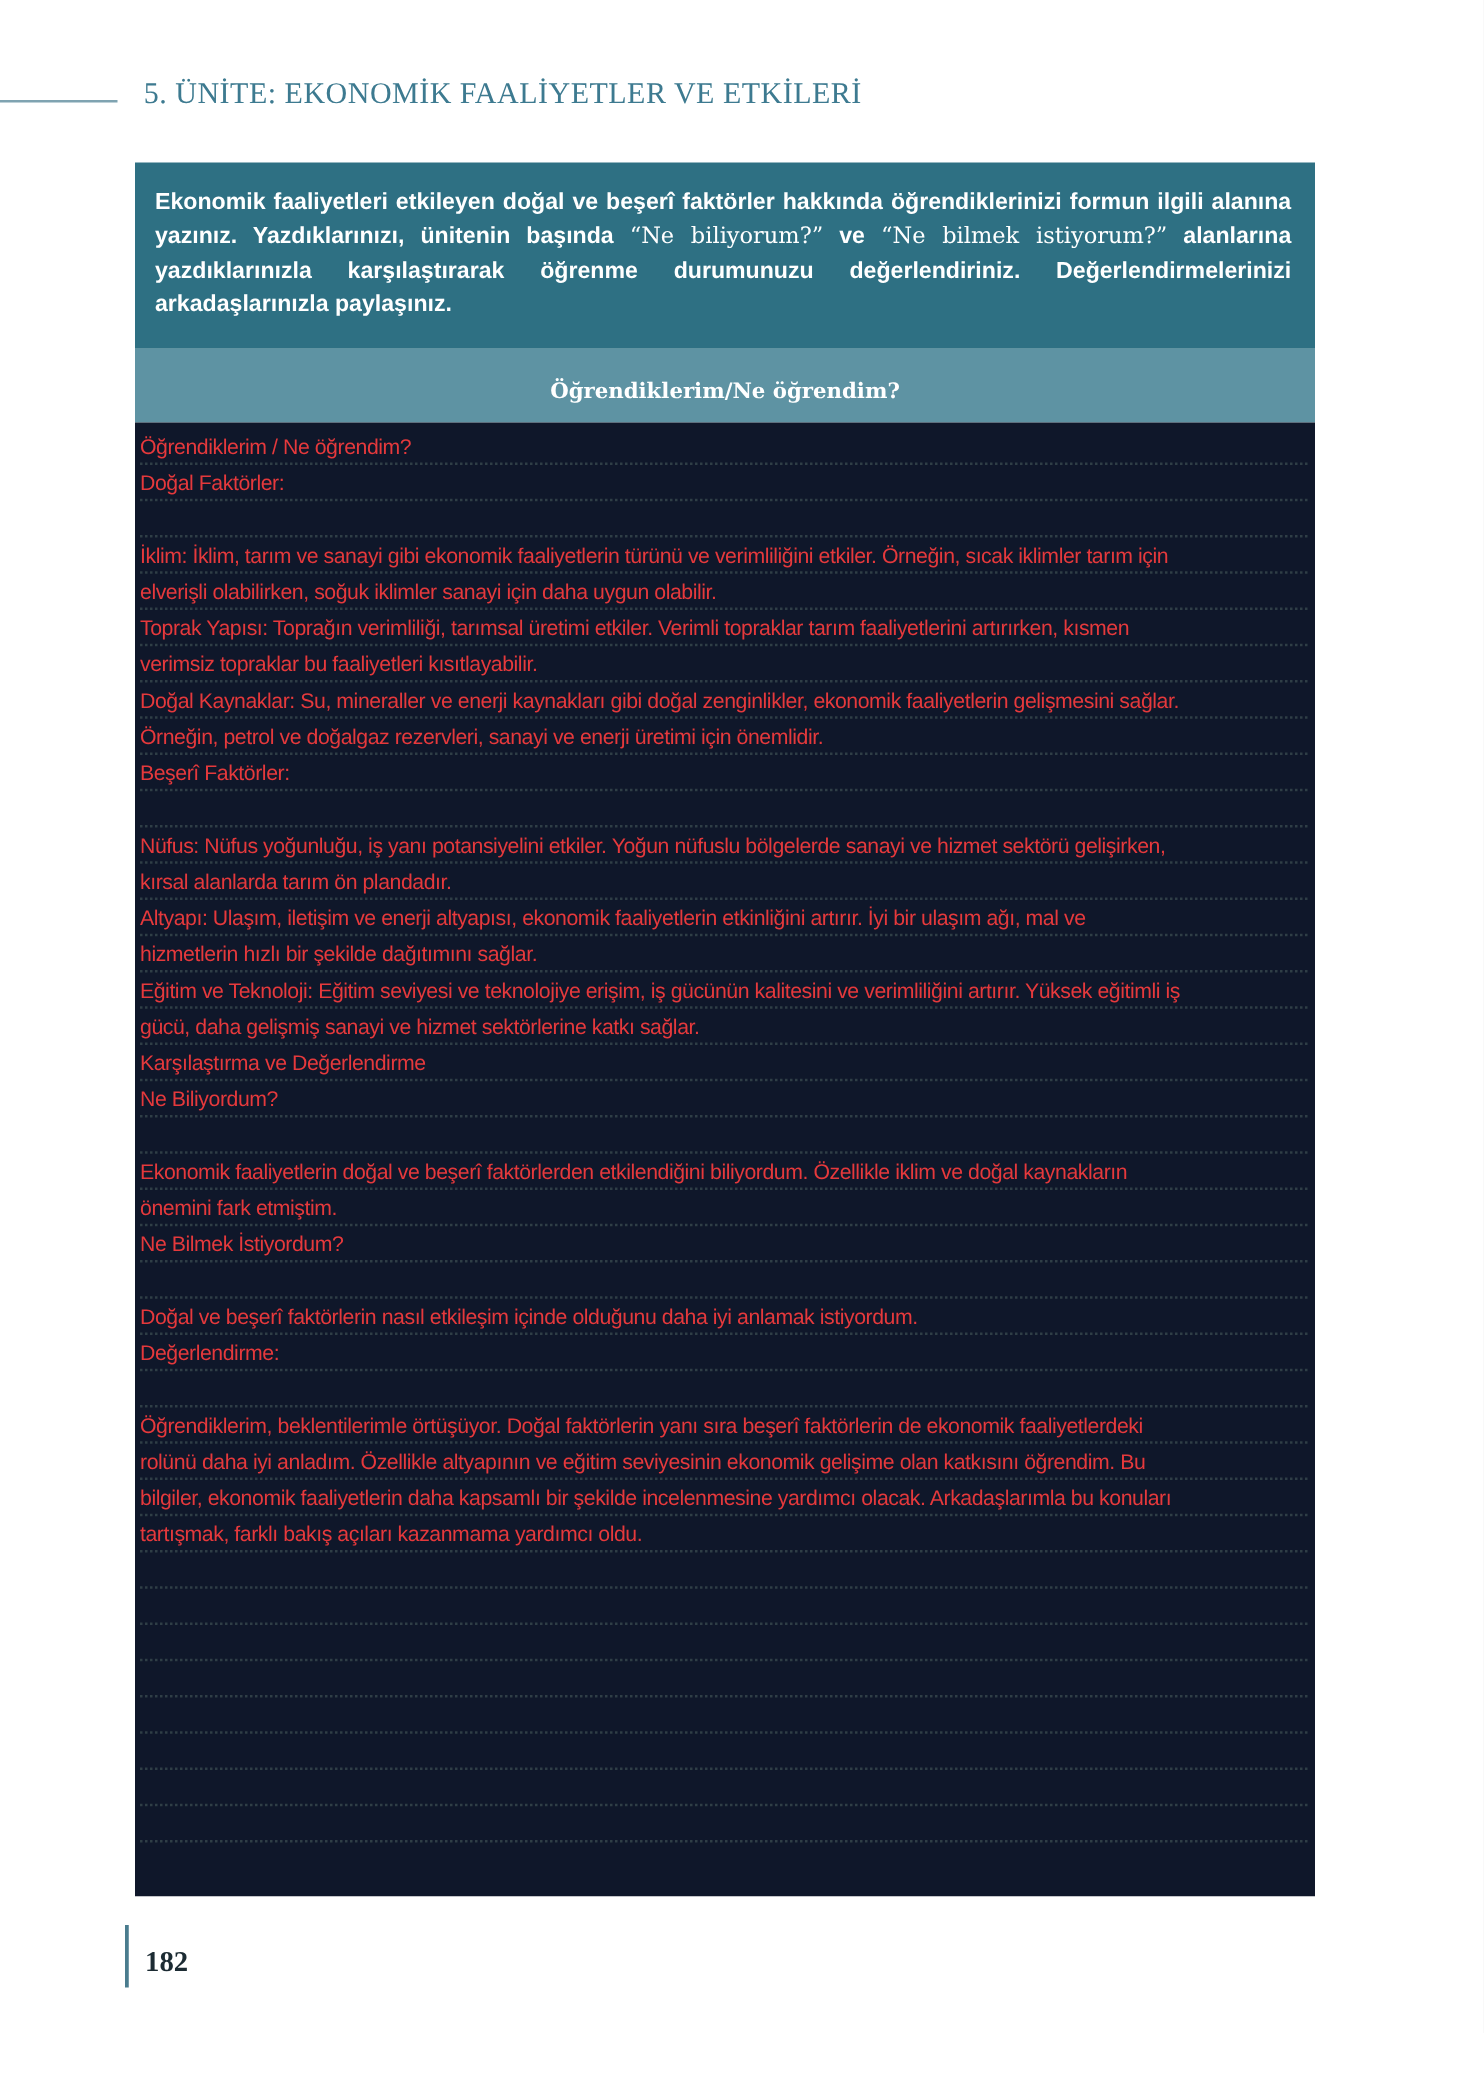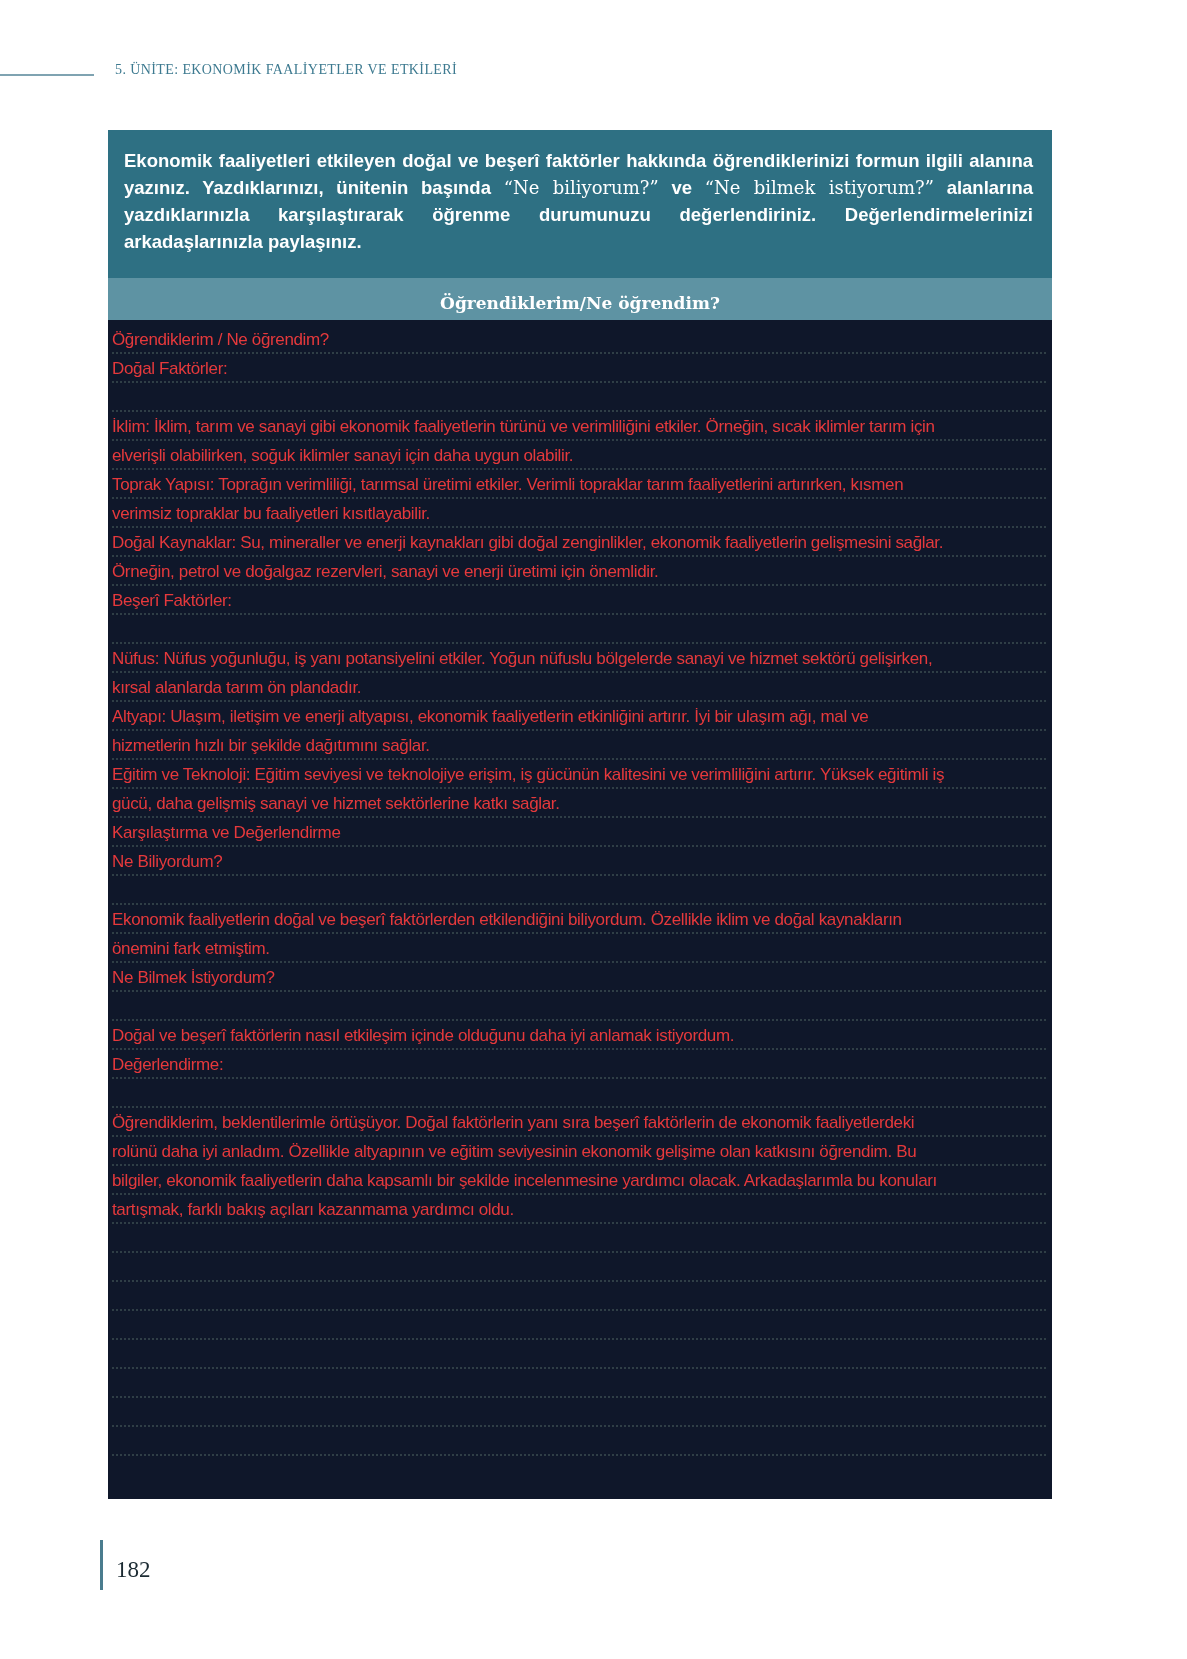--- a/index.html
+++ b/index.html
@@ -30,7 +30,7 @@
   .unit-title {
     margin-left: 21px;
     font-family: "Liberation Serif", serif;
-    font-size: 14px;
+    font-size: 24px;
     letter-spacing: 0.4px;
     color: #3d7a90;
   }

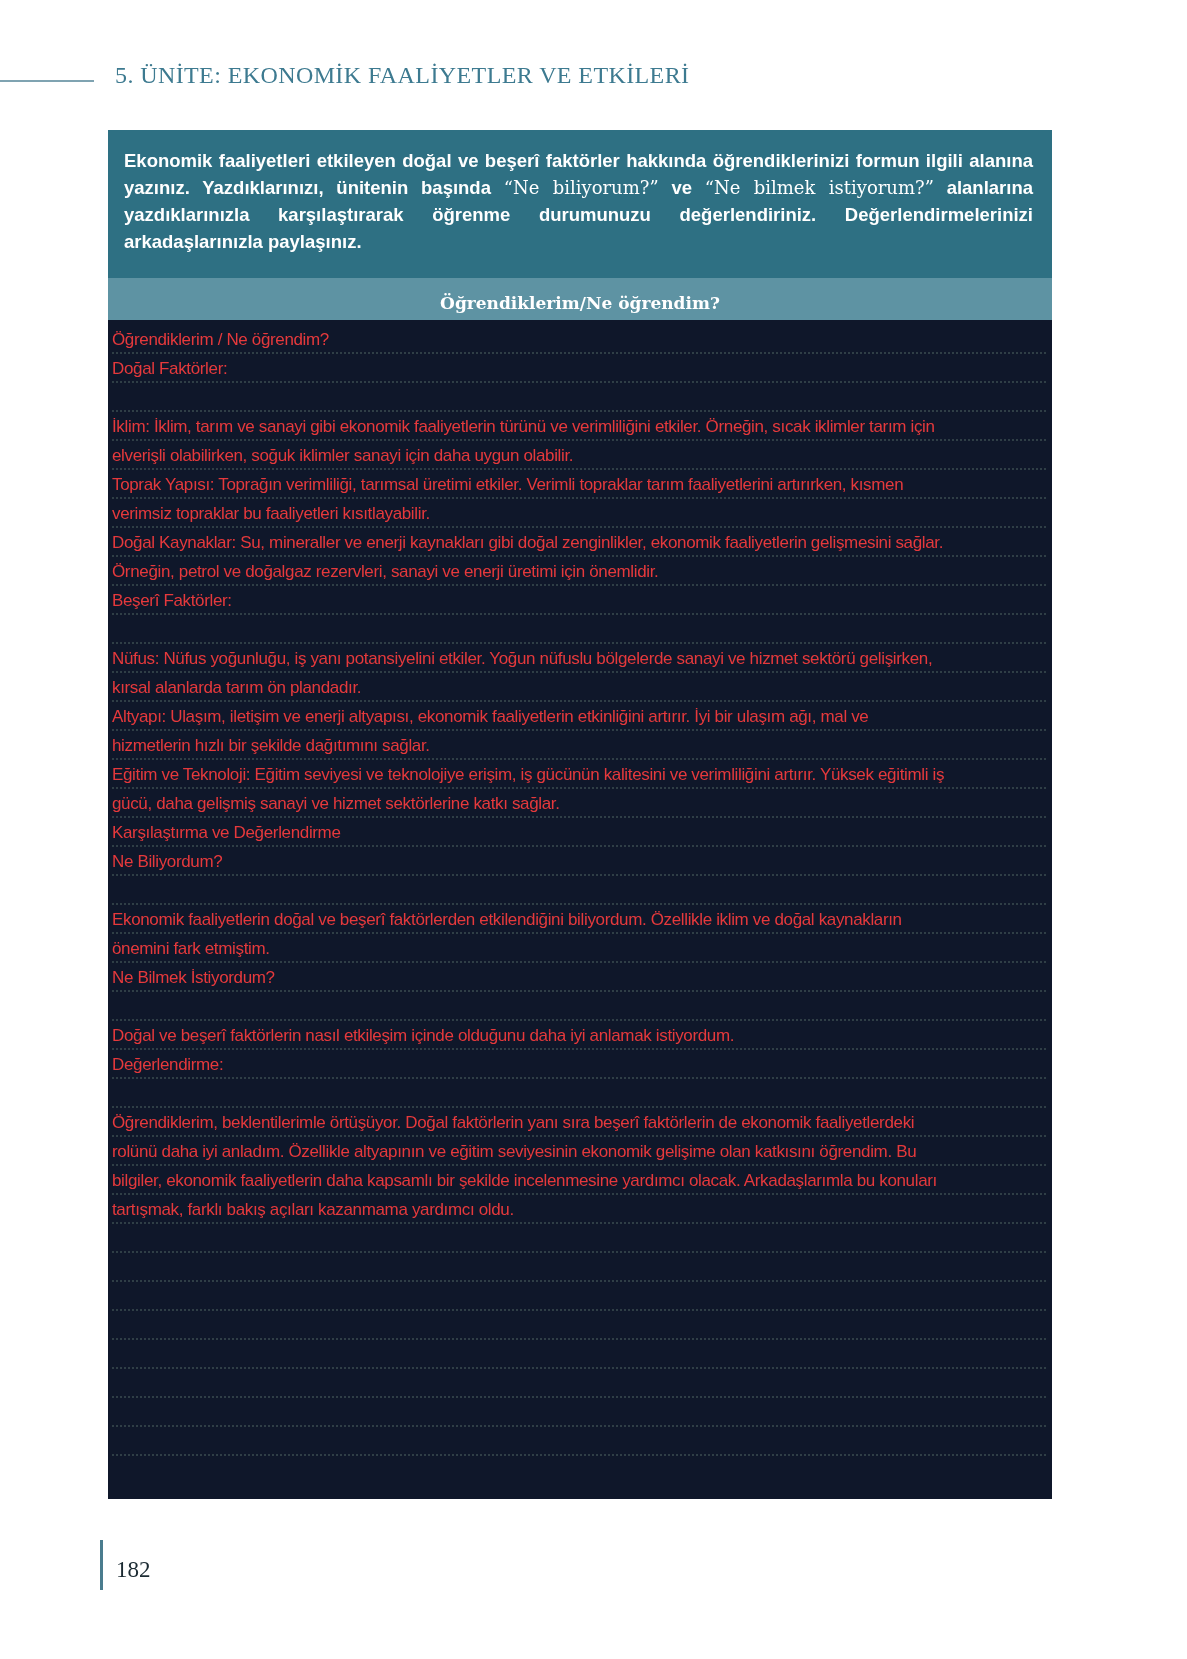--- a/index.html
+++ b/index.html
@@ -60,7 +60,7 @@
 
   .form-title-band {
     background: #5e93a3;
-    height: 42px;
+    height: 59px;
     display: flex;
     align-items: center;
     justify-content: center;

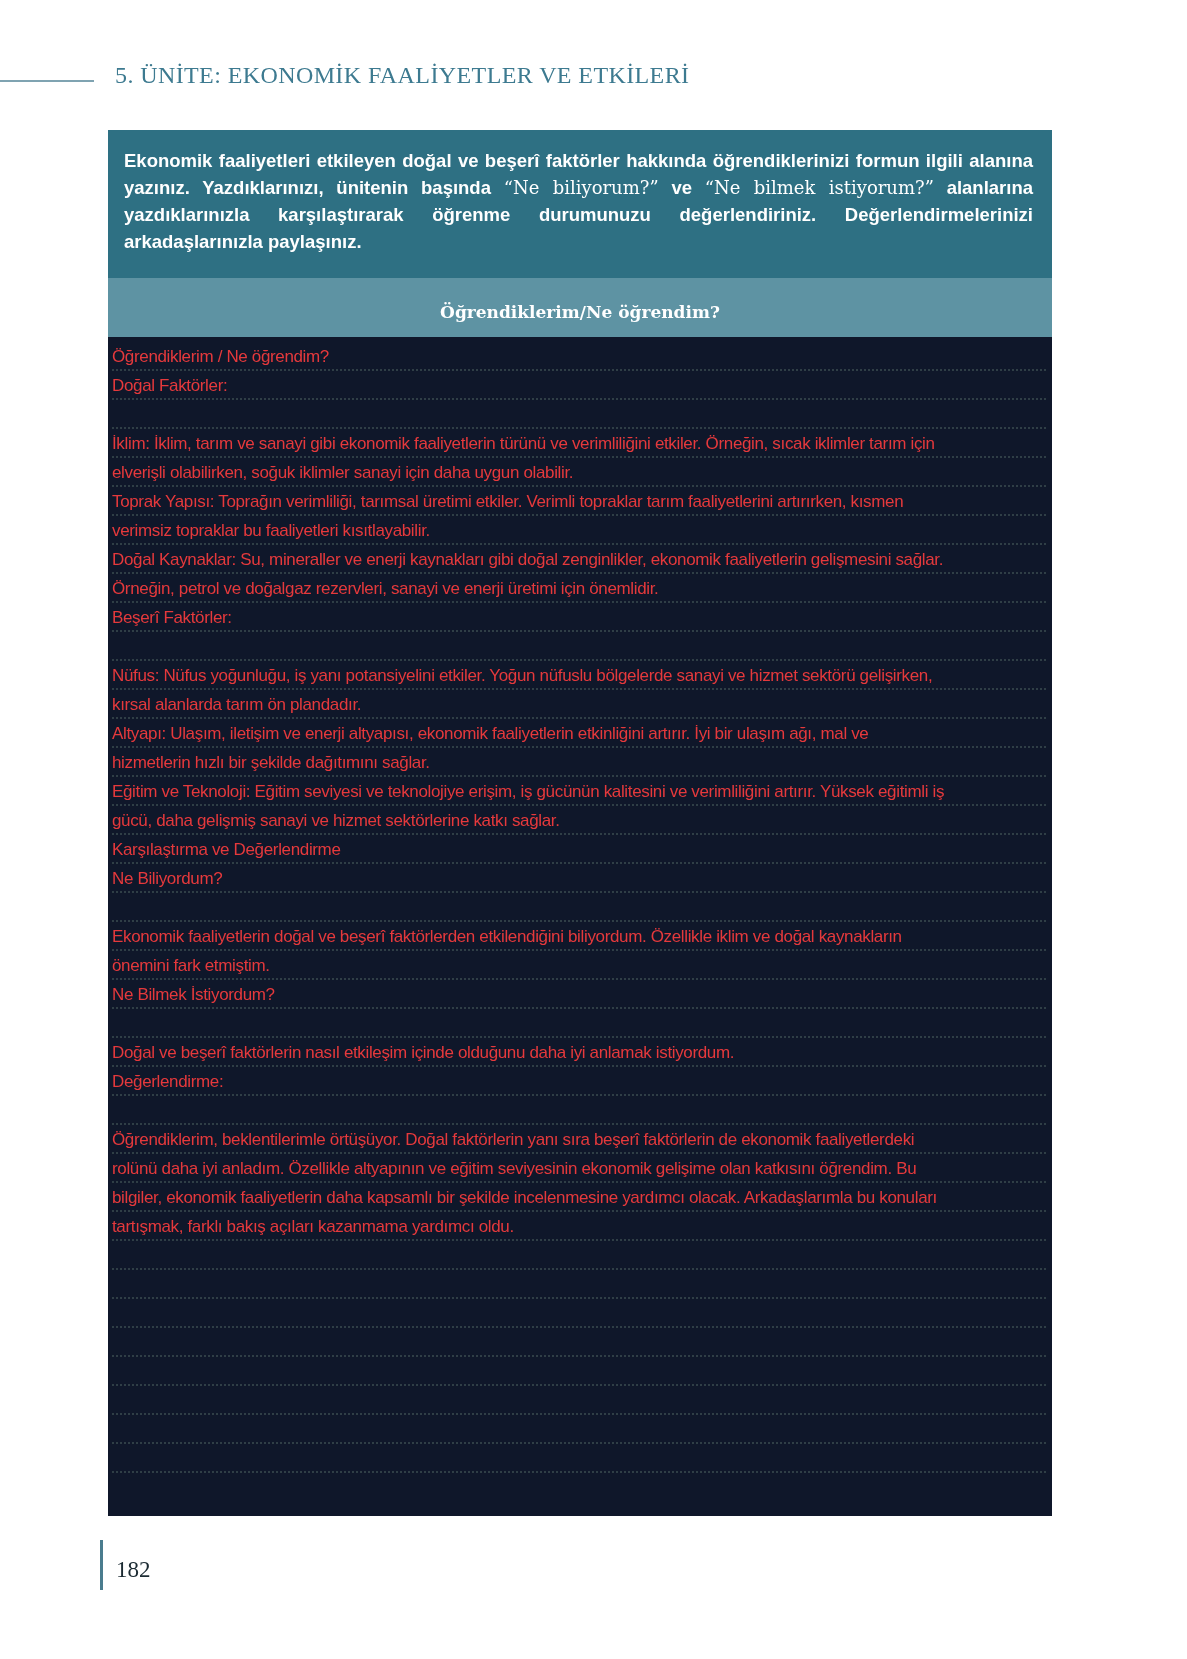--- a/index.html
+++ b/index.html
@@ -100,6 +100,7 @@
     left: 100px; top: 1540px;
     display: flex;
     align-items: center;
+    font-weight: bold;
   }
   .footer-bar {
     width: 3px;

